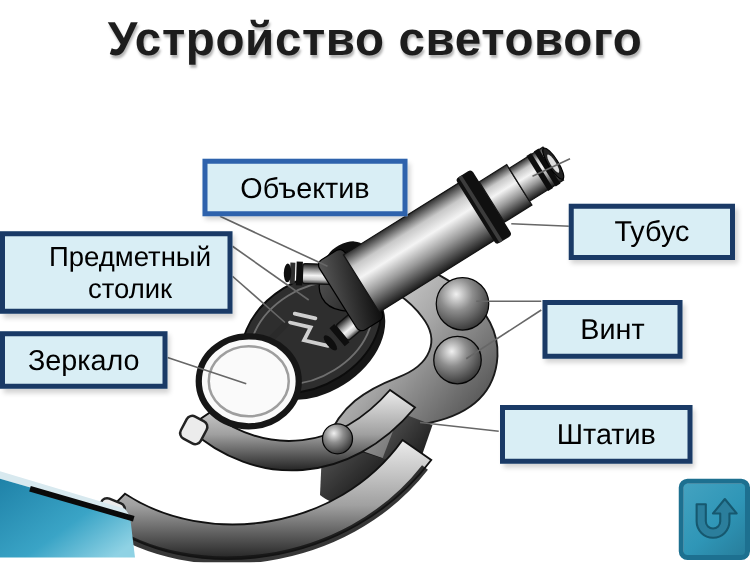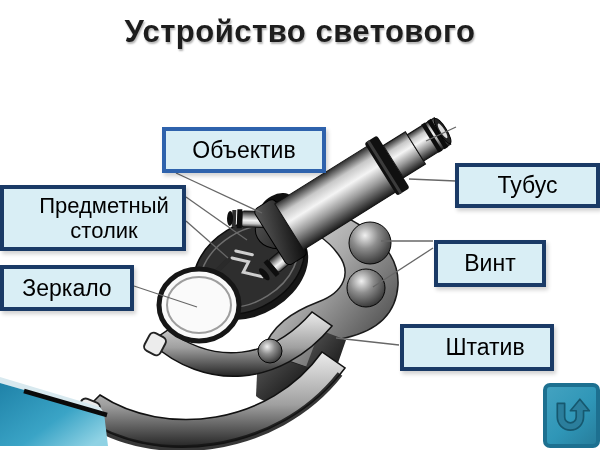--- a/index.html
+++ b/index.html
@@ -18,7 +18,7 @@
   }
   .title{
     position:absolute;top:14px;left:0;width:600px;text-align:center;
-    font-weight:bold;color:var(--title-text);font-size:31px;line-height:36px;
+    font-weight:bold;color:var(--title-text);font-size:38px;line-height:36px;
     text-shadow:1px 2px 2px rgba(0,0,0,0.30);
     letter-spacing:0.5px;
   }

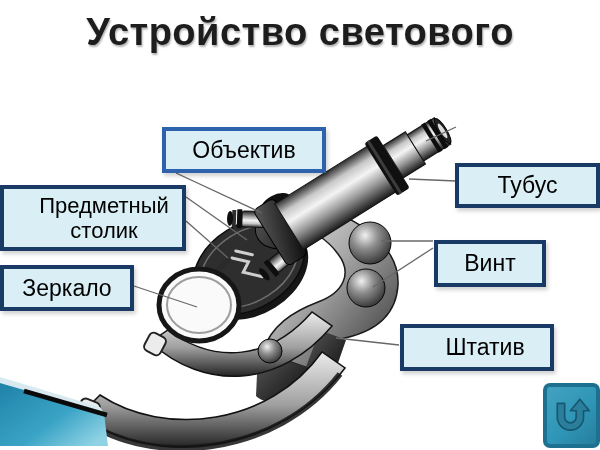--- a/index.html
+++ b/index.html
@@ -175,7 +175,7 @@
     <div>Устройство светового</div>
   </div>
 
-  <div class="label" style="left:455px;top:163px;width:145px;height:45px;">Тубус</div>
+  <div class="label" style="left:455px;top:163px;width:133px;height:45px;">Тубус</div>
   <div class="label objektiv" style="left:134px;top:127px;width:164px;height:46px;">Объектив</div>
   <div class="label" style="left:0px;top:185px;width:186px;height:66px;font-size:22px;padding-left:22px;">Предметный столик</div>
   <div class="label" style="left:0px;top:265px;width:134px;height:46px;">Зеркало</div>

